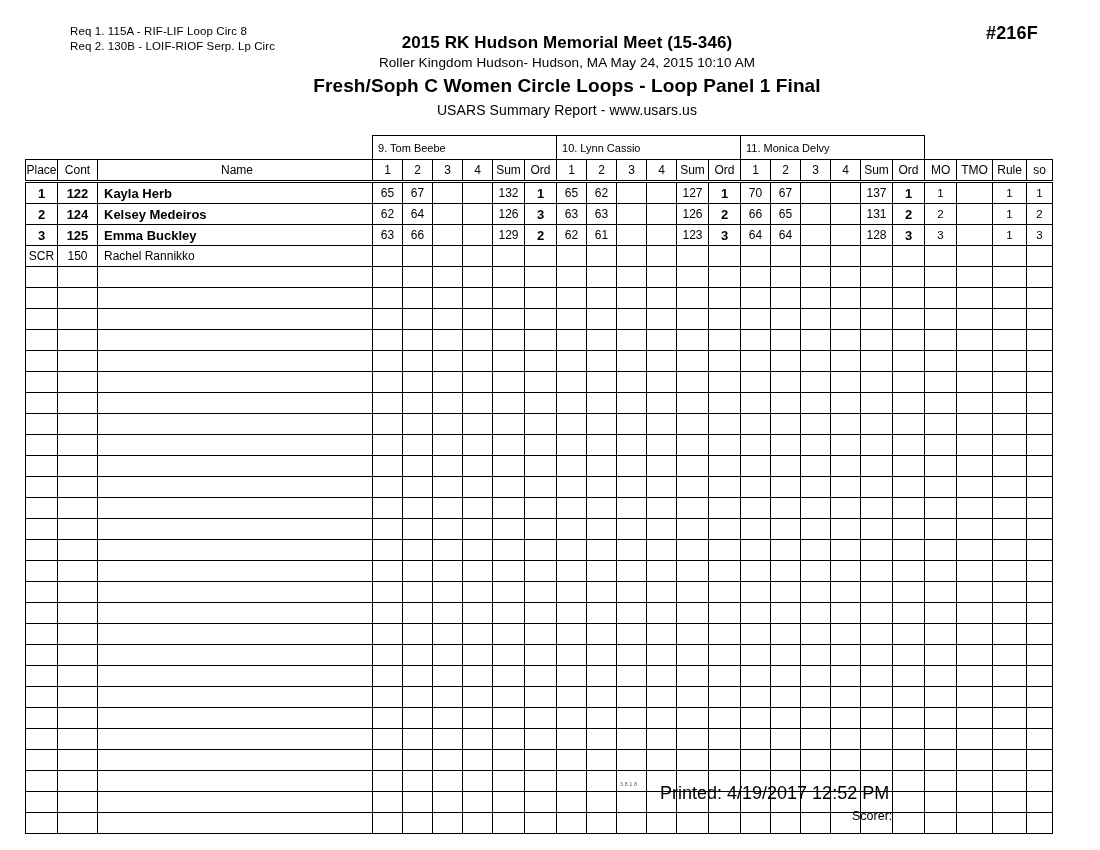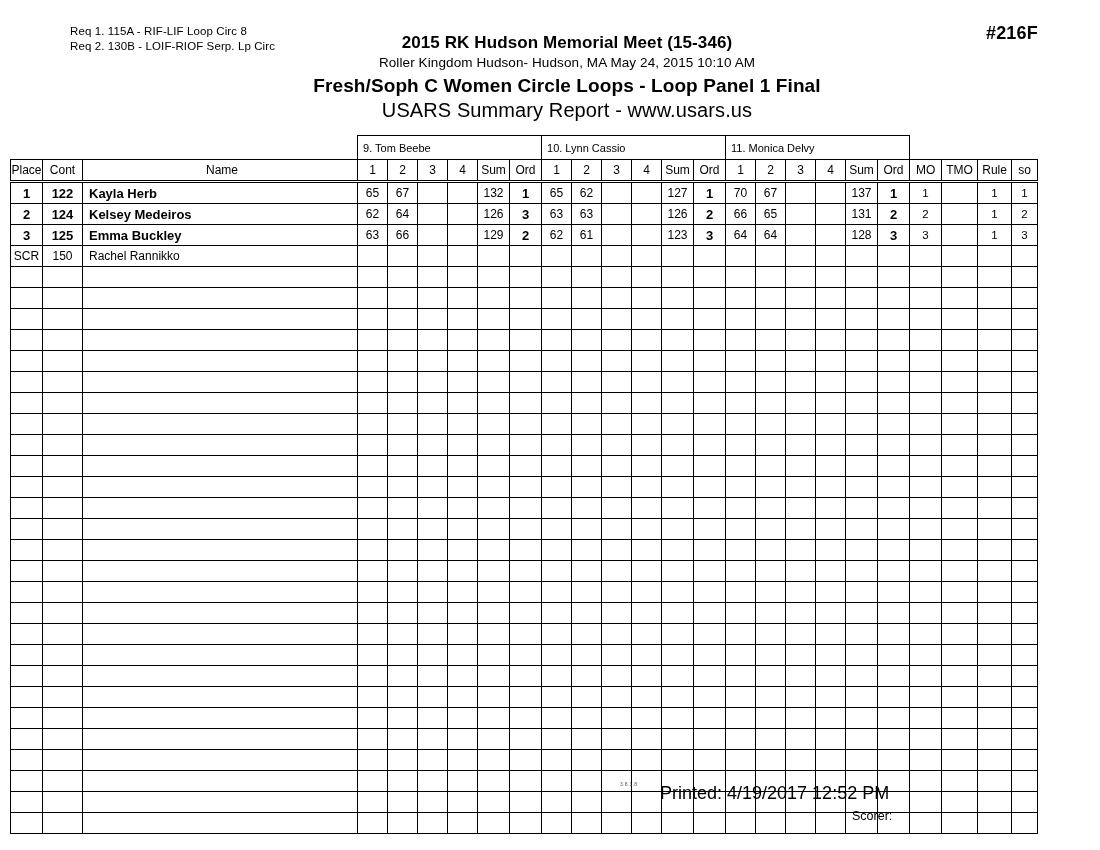--- a/index.html
+++ b/index.html
@@ -67,7 +67,7 @@
     letter-spacing: 0.1px;
   }
   .report-line {
-    font-size: 20px;
+    font-size: 14px;
     line-height: 22px;
     letter-spacing: 0.1px;
   }

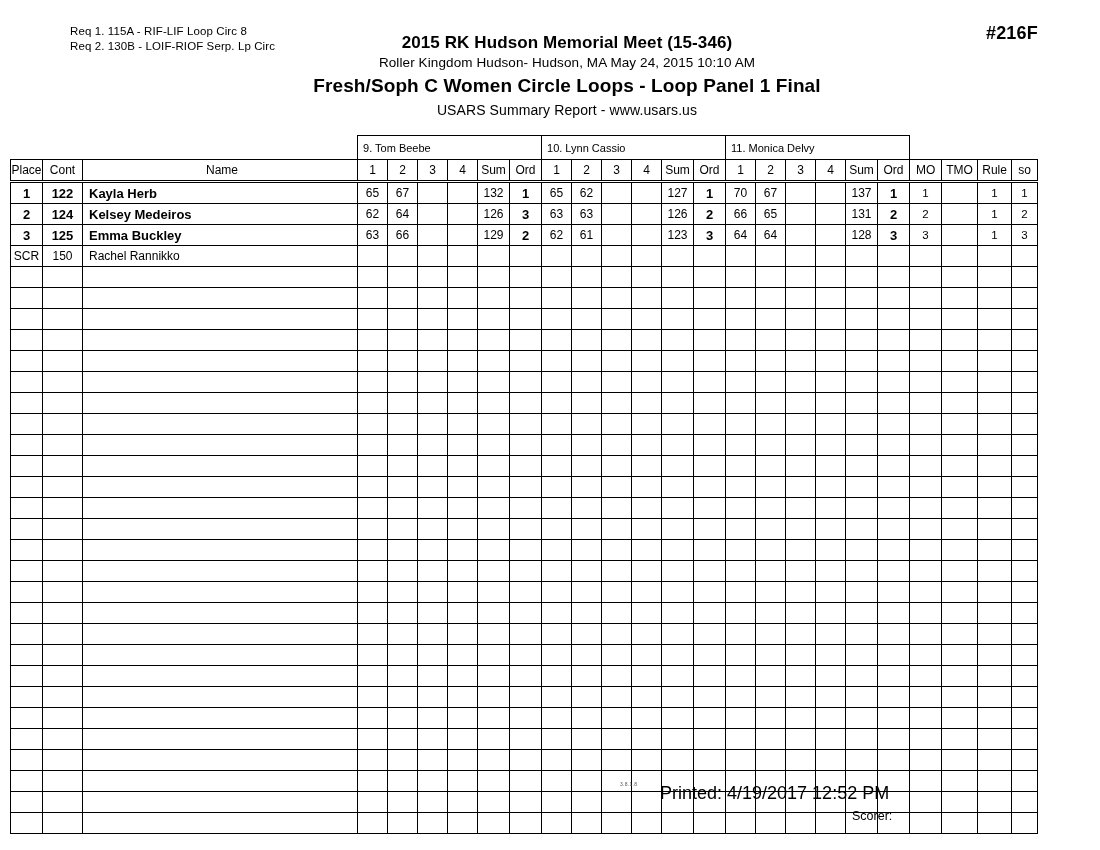--- a/index.html
+++ b/index.html
@@ -75,7 +75,7 @@
   
   .sheet-wrap {
     position: absolute;
-    left: 10px;
+    left: 25px;
     top: 135px;
     width: 1010px;
   }

